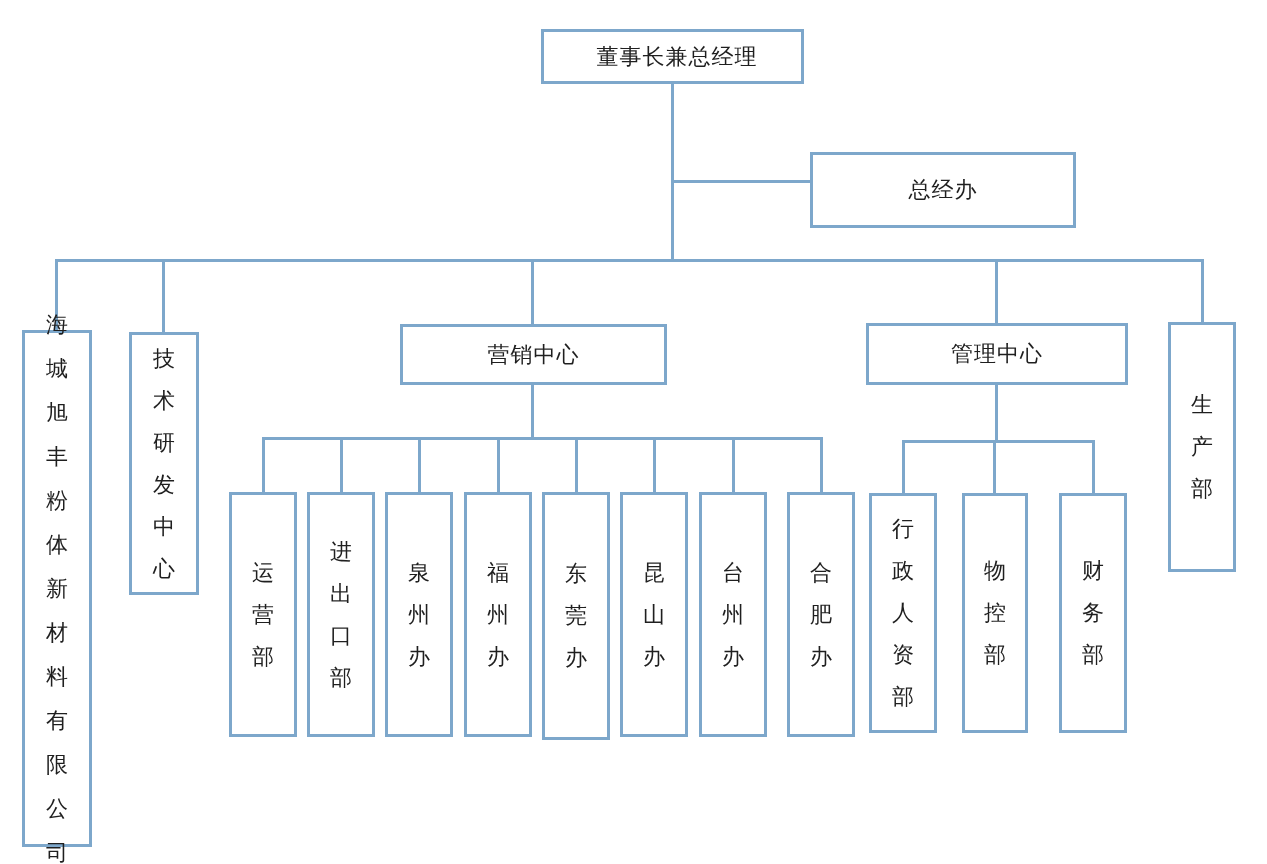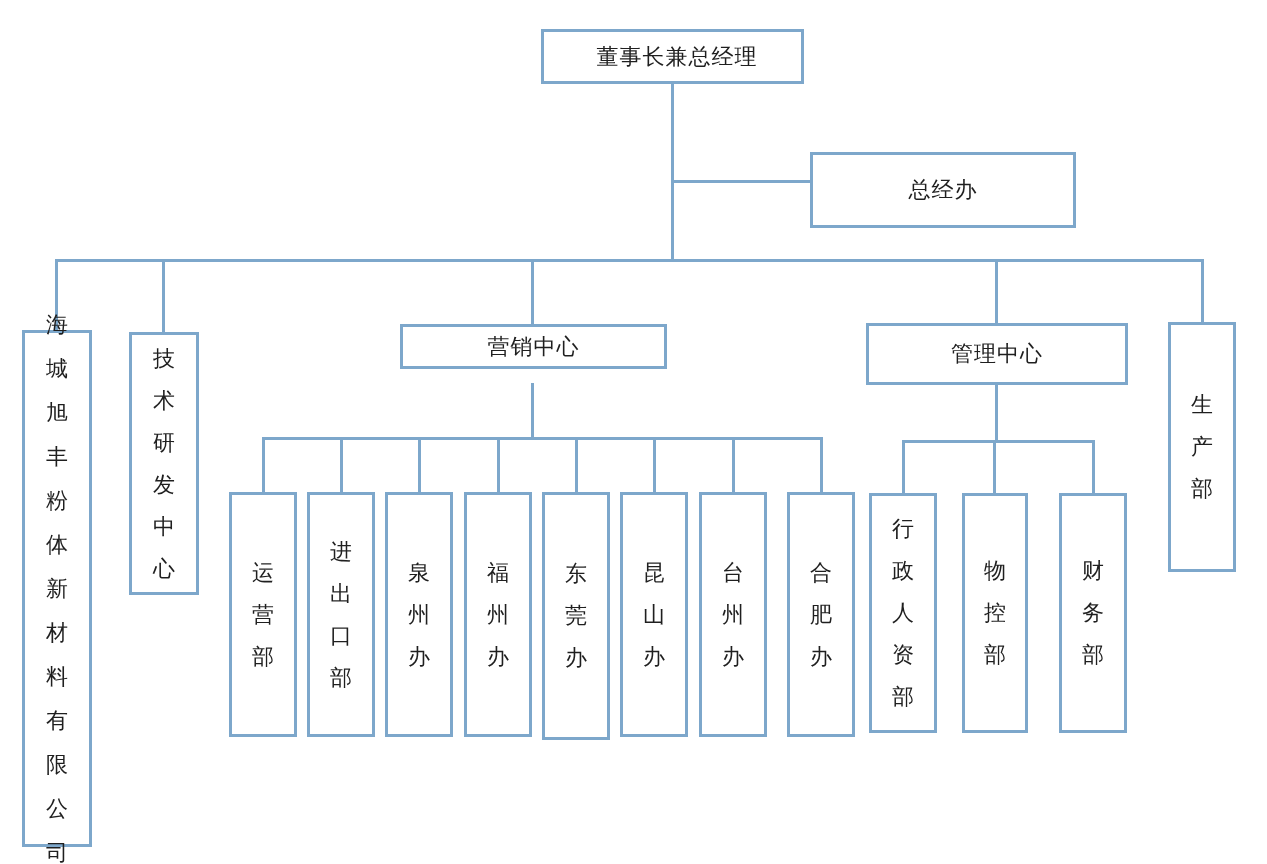--- a/index.html
+++ b/index.html
@@ -102,7 +102,7 @@
 中
 心</div>
 
-  <div class="box" style="left:400px; top:324px; width:267px; height:45px;">营销中心</div>
+  <div class="box" style="left:400px; top:324px; width:267px; height:61px;">营销中心</div>
 
   <div class="box" style="left:866px; top:323px; width:262px; height:62px;">管理中心</div>
 

